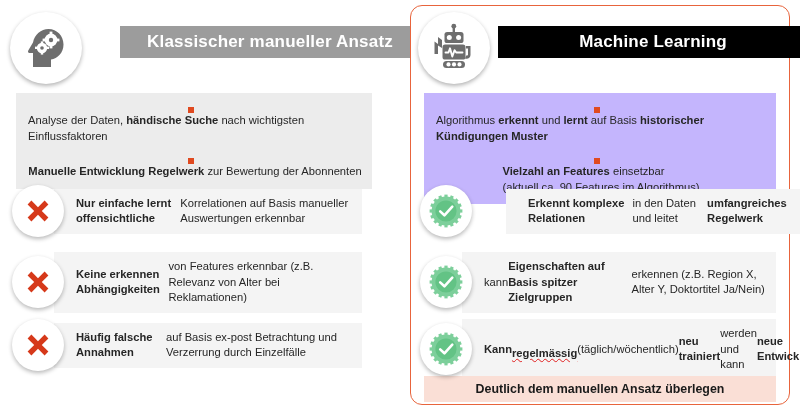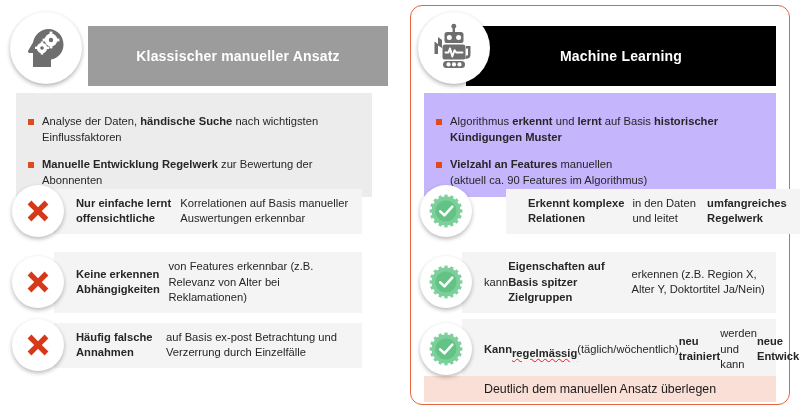--- a/index.html
+++ b/index.html
@@ -25,9 +25,9 @@
 
   
   .header-bar{
-    position:absolute;height:60px;
+    position:absolute;height:32px;
     display:flex;align-items:center;justify-content:center;
-    color:#ffffff;font-weight:bold;font-size:14px;letter-spacing:.2px;
+    color:#ffffff;font-weight:bold;font-size:17px;letter-spacing:.2px;margin-left:32px;
   }
   .panel-left .header-bar{left:88px;top:26px;width:300px;background:#9C9C9C;}
   .panel-right .header-bar{left:66px;top:26px;width:310px;background:#000000;}

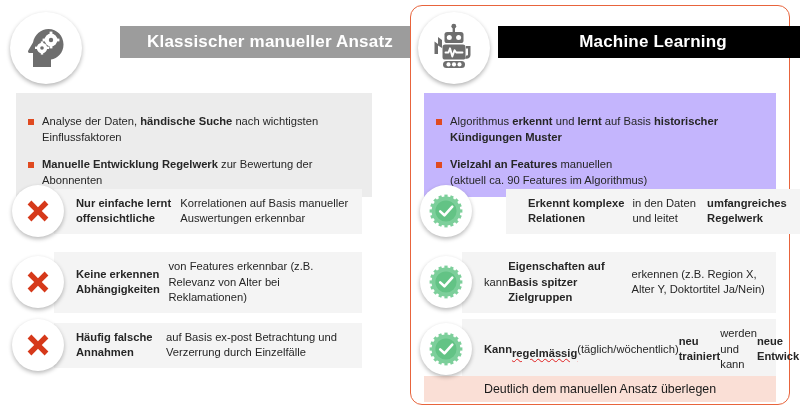--- a/index.html
+++ b/index.html
@@ -50,7 +50,7 @@
   .panel-left .bullet-box{left:16px;top:93px;width:356px;background:#ECECEC;}
   .panel-right .bullet-box{left:24px;top:93px;width:352px;background:#c4b5fd;}
 
-  .bullet-row{display:flex;align-items:flex-start;margin:12px 0 9px 0;}
+  .bullet-row{display:flex;align-items:center;margin:0 0 9px 0;flex-direction:column;}
   .bullet-row:last-child{margin-bottom:0;}
   .bullet-sq{
     width:6px;height:6px;background:#E04A20;flex:0 0 6px;

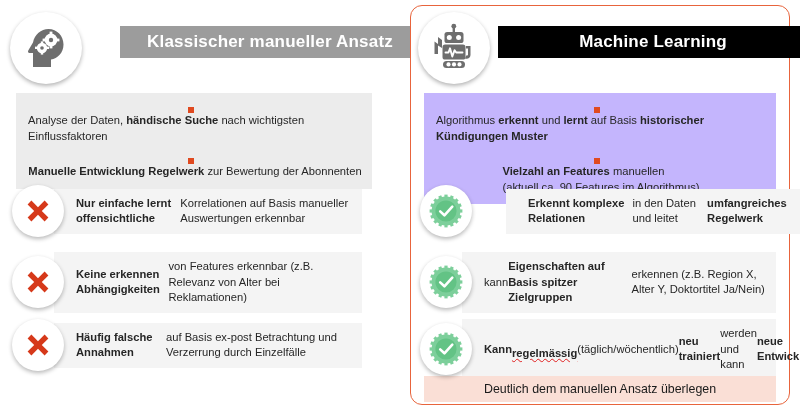--- a/index.html
+++ b/index.html
@@ -208,7 +208,7 @@
       </div>
       <div class="bullet-row">
         <span class="bullet-sq"></span>
-        <span class="bullet-text"><b>Vielzahl an Features</b><span> manuellen</span><br><span>(aktuell ca. 90 Features im Algorithmus)</span></span>
+        <span class="bullet-text"><b>Vielzahl an Features</b><span> einsetzbar</span><br><span>(aktuell ca. 90 Features im Algorithmus)</span></span>
       </div>
     </div>
 

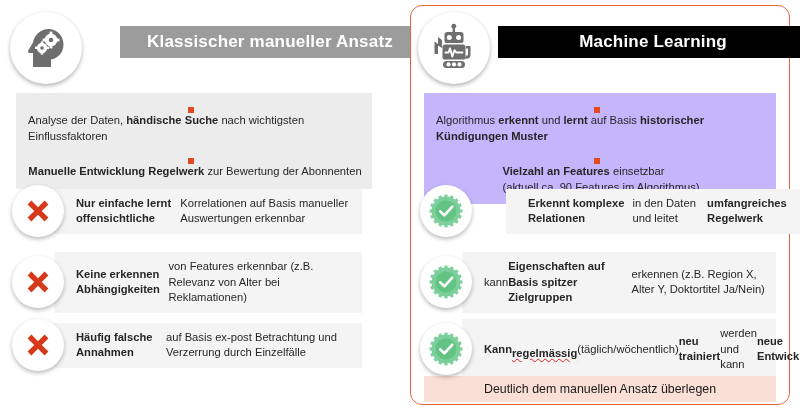--- a/index.html
+++ b/index.html
@@ -81,7 +81,7 @@
     position:absolute;left:24px;top:376px;width:352px;height:26px;
     background:#FADFD6;
     display:flex;align-items:center;justify-content:center;
-    font-weight:normal;font-size:12.4px;color:#1a1a1a;
+    font-weight:bold;font-size:12.4px;color:#1a1a1a;
   }
 
   b{font-weight:bold;}

